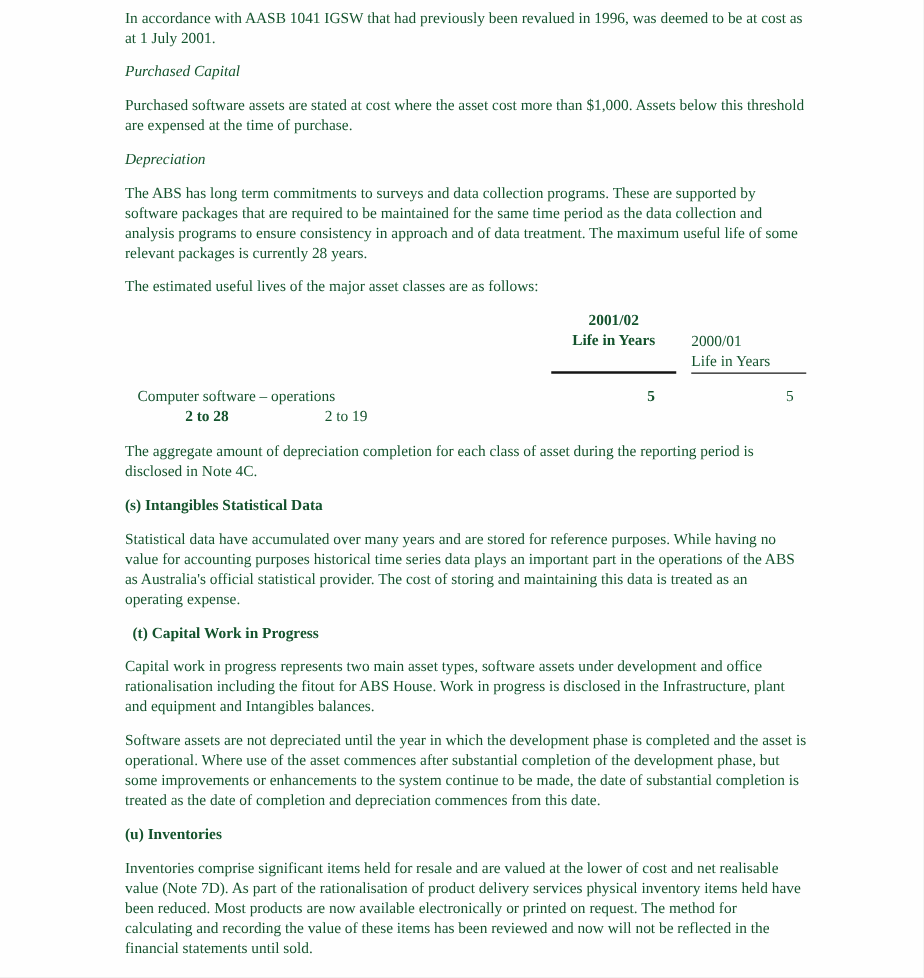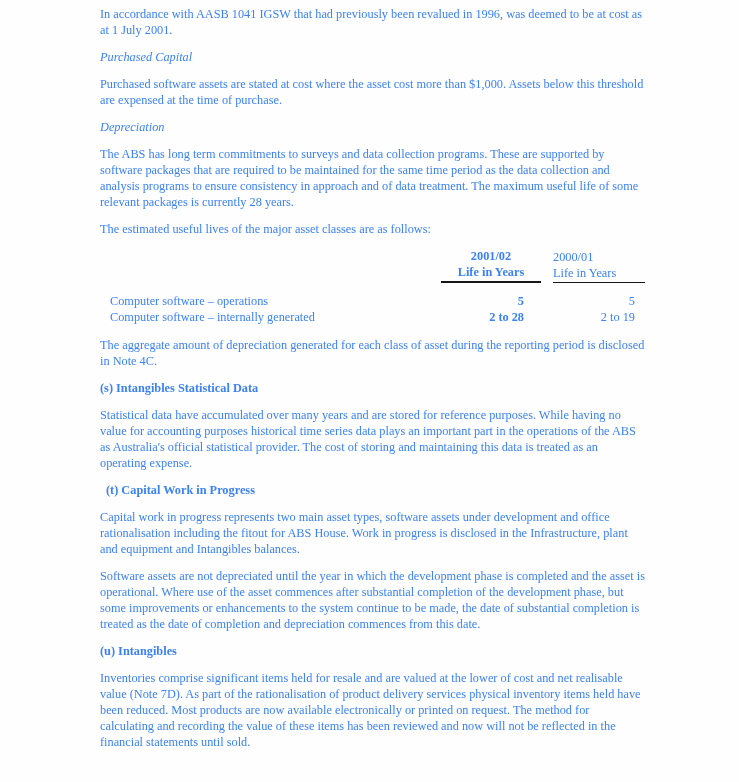--- a/index.html
+++ b/index.html
@@ -13,7 +13,7 @@
     height: 782px;
     margin: 0 auto;
     background: #fefefe;
-    color: #3b82f6;
+    color: #14532d;
     font-family: "Liberation Serif", "DejaVu Serif", serif;
     font-size: 12.3px;
     line-height: 16px;

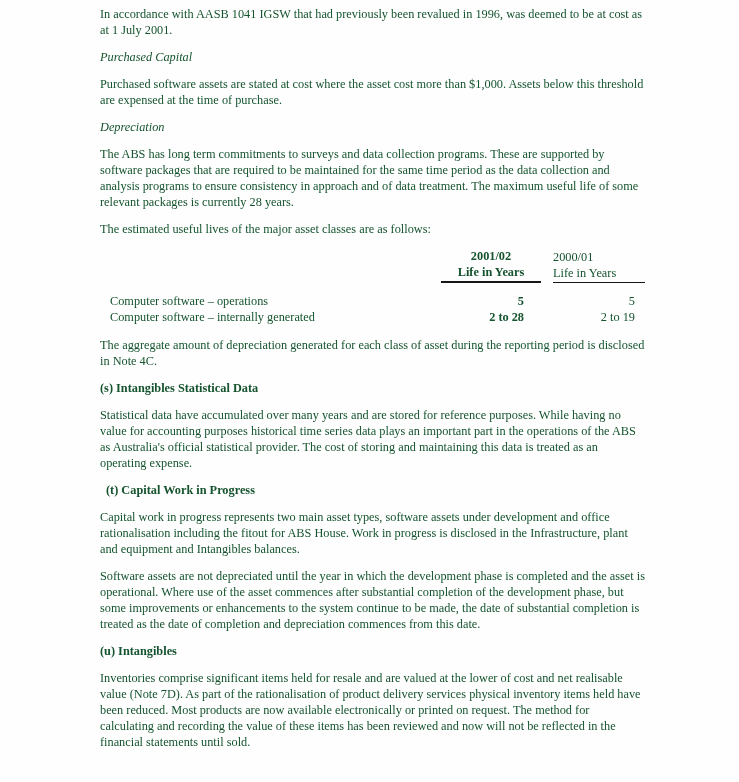--- a/index.html
+++ b/index.html
@@ -62,7 +62,7 @@
   .t-head .t-col1 {
     font-weight: bold;
     border-bottom: 2px solid #161616;
-    padding-bottom: 1px;
+    padding-bottom: 17px;
   }
   .t-head .t-col2 {
     border-bottom: 1.5px solid #161616;

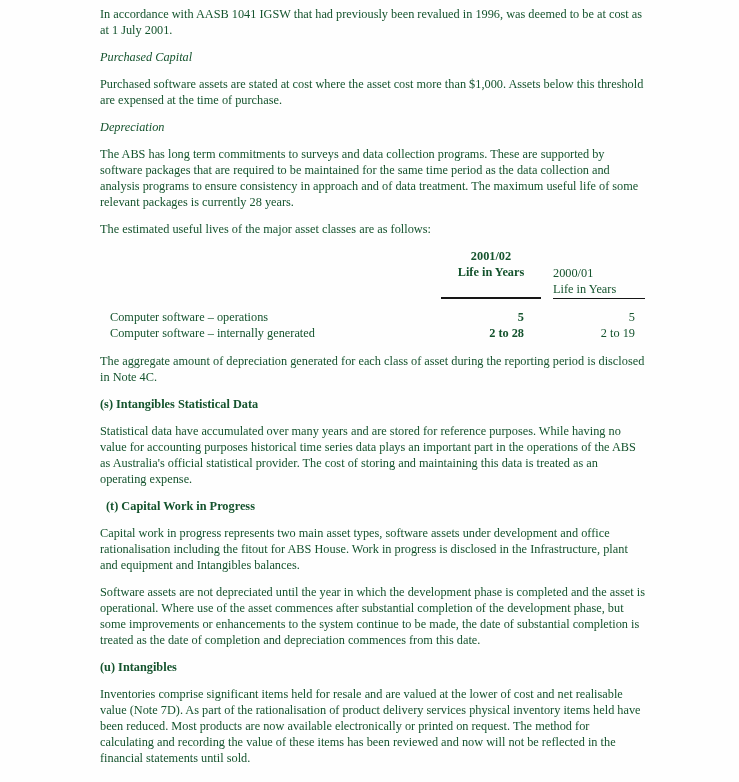--- a/index.html
+++ b/index.html
@@ -117,7 +117,6 @@
       <div class="t-col2 t-val2">5</div>
     </div>
     <div class="t-row">
-      <div class="t-label">Computer software – internally generated</div>
       <div class="t-col1 t-val1">2 to 28</div>
       <div class="t-col2 t-val2">2 to 19</div>
     </div>

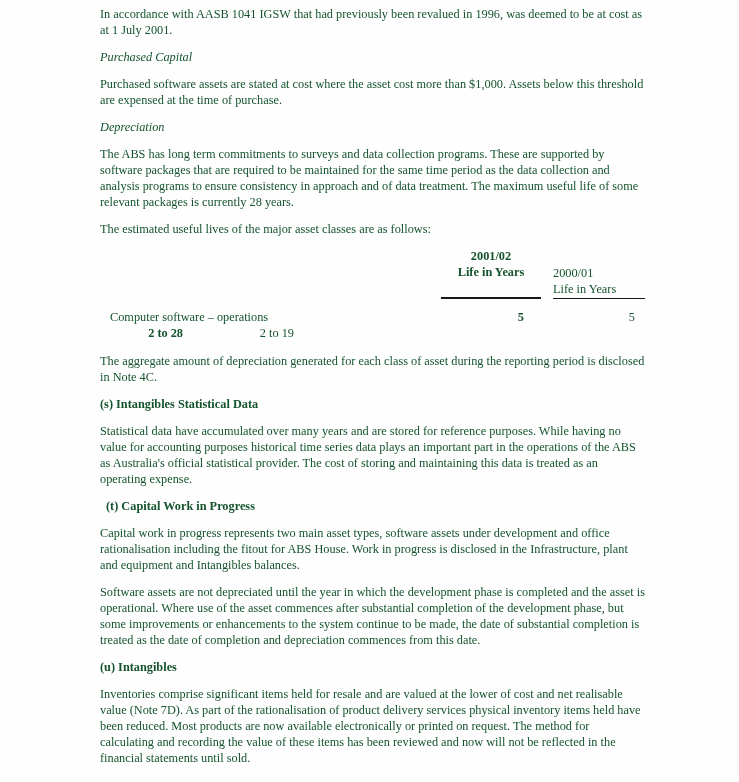--- a/index.html
+++ b/index.html
@@ -122,7 +122,7 @@
     </div>
   </div>
 
-  <p>The aggregate amount of depreciation generated for each class of asset during the reporting period is disclosed in Note 4C.</p>
+  <p>The aggregate amount of depreciation completion for each class of asset during the reporting period is disclosed in Note 4C.</p>
 
   <p class="h-bold gap-lg">(s) Intangibles Statistical Data</p>
 

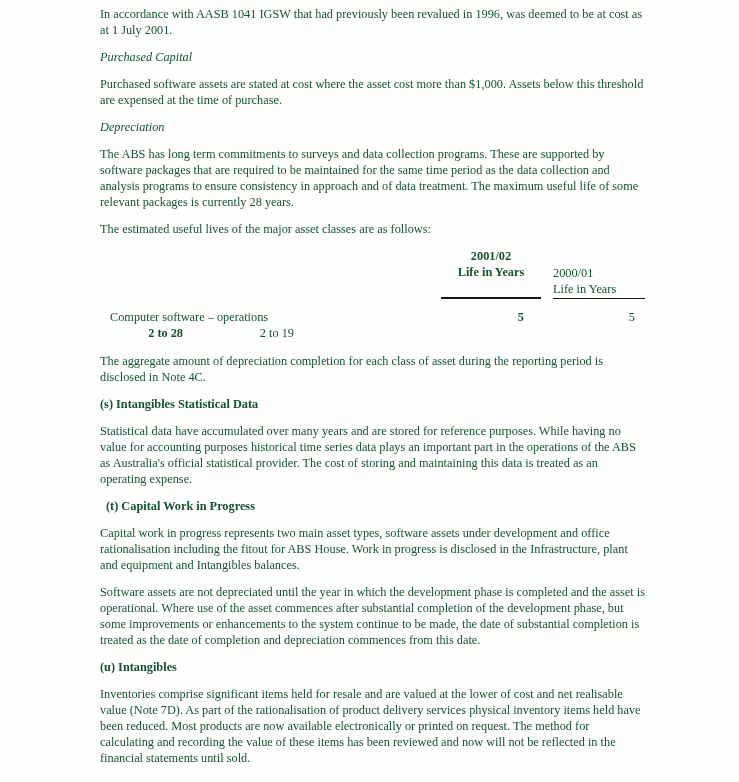--- a/index.html
+++ b/index.html
@@ -134,7 +134,7 @@
 
   <p>Software assets are not depreciated until the year in which the development phase is completed and the asset is operational.  Where use of the asset commences after substantial completion of the development phase, but some improvements or enhancements to the system continue to be made, the date of substantial completion is treated as the date of completion and depreciation commences from this date.</p>
 
-  <p class="h-bold">(u) Intangibles</p>
+  <p class="h-bold">(u) Inventories</p>
 
   <p>Inventories comprise significant items held for resale and are valued at the lower of cost and net realisable value (Note 7D). As part of the rationalisation of product delivery services physical inventory items held have been reduced. Most products are now available electronically or printed on request. The method for calculating and recording the value of these items has been reviewed and now will not be reflected in the financial statements until sold.</p>
 

